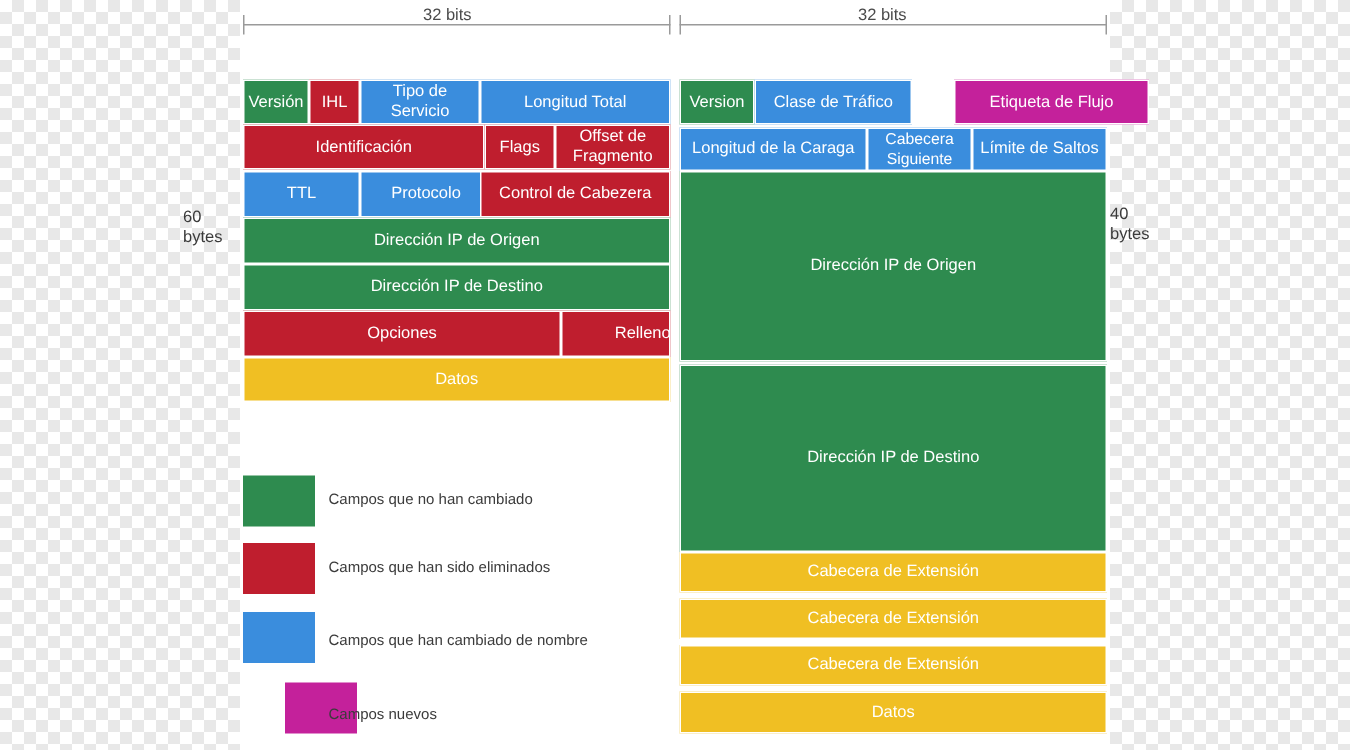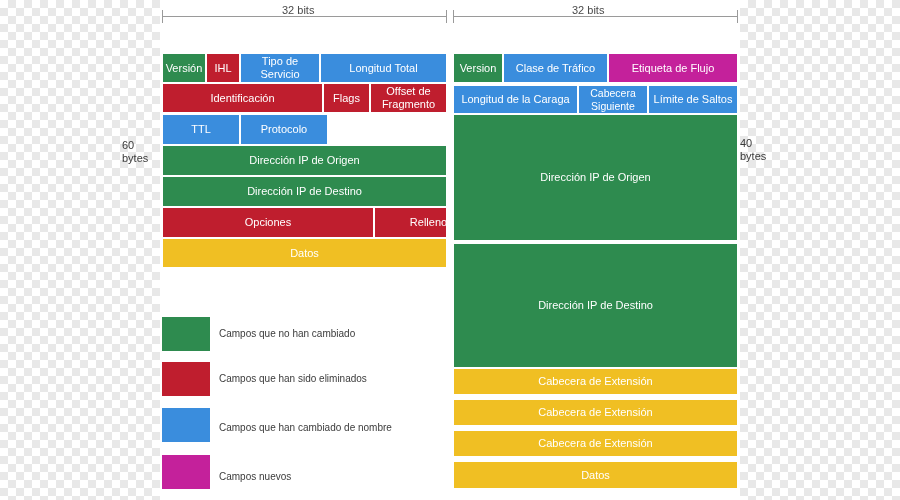--- a/index.html
+++ b/index.html
@@ -39,7 +39,7 @@
   .green{background:#2e8b4f;}
   .red{background:#bf1e2e;}
   .blue{background:#3a8ddd;}
-  .magenta{background:#c4219b;}
+  .magenta{background:#c4219b;margin-left:28px;}
   .yellow{background:#f0bf23;}
 
   .label{

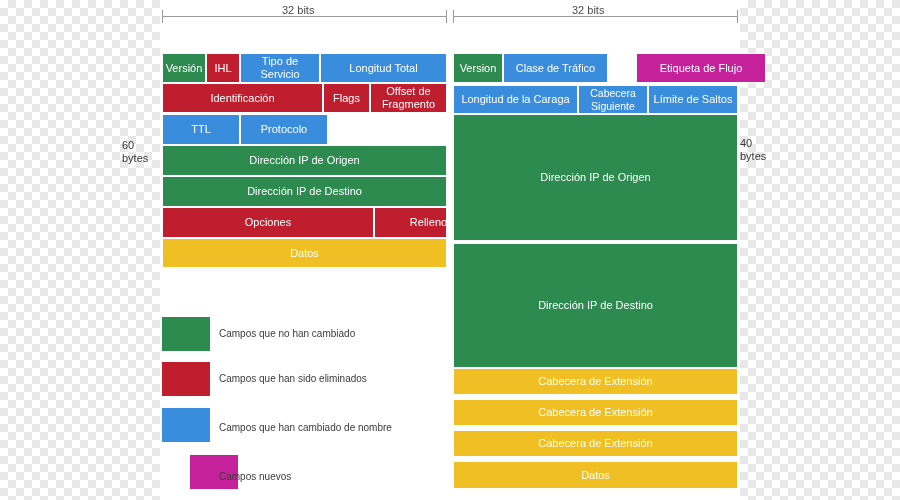--- a/index.html
+++ b/index.html
@@ -107,6 +107,7 @@
 
   <div class="cell blue" style="left:162px;top:114px;width:78px;height:31px;">TTL</div>
   <div class="cell blue" style="left:240px;top:114px;width:88px;height:31px;">Protocolo</div>
+  <div class="cell red" style="left:320px;top:114px;width:127px;height:31px;">Control de Cabezera</div>
 
   <div class="cell green" style="left:162px;top:145px;width:285px;height:31px;">Dirección IP de Origen</div>
 

